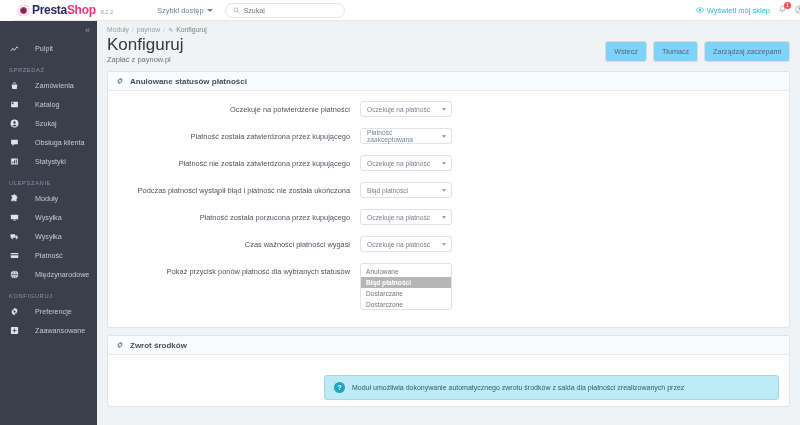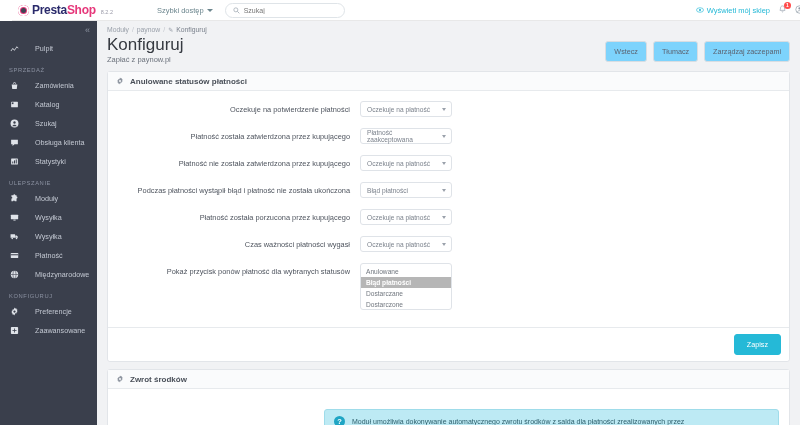--- a/index.html
+++ b/index.html
@@ -485,9 +485,6 @@
       </div>
 
     </div>
-    <div class="panel-footer">
-      <button class="btn-primary">Zapisz</button>
-    </div>
   </div>
 
   <div class="panel">

